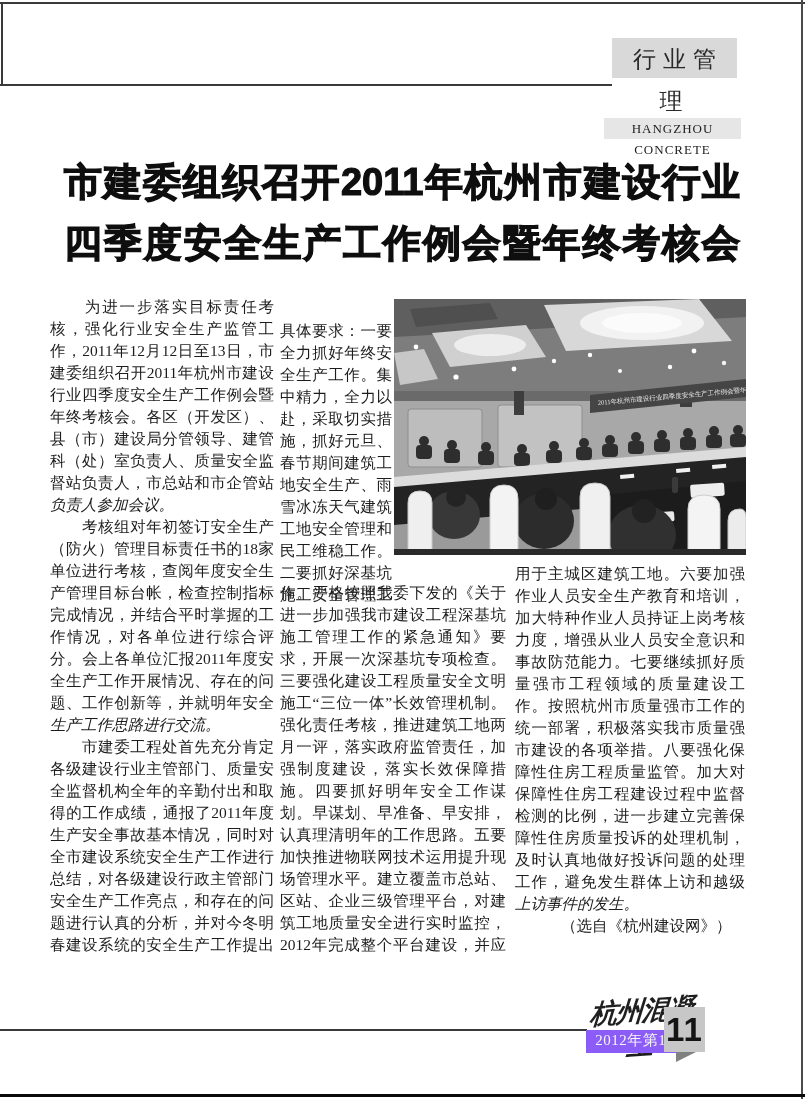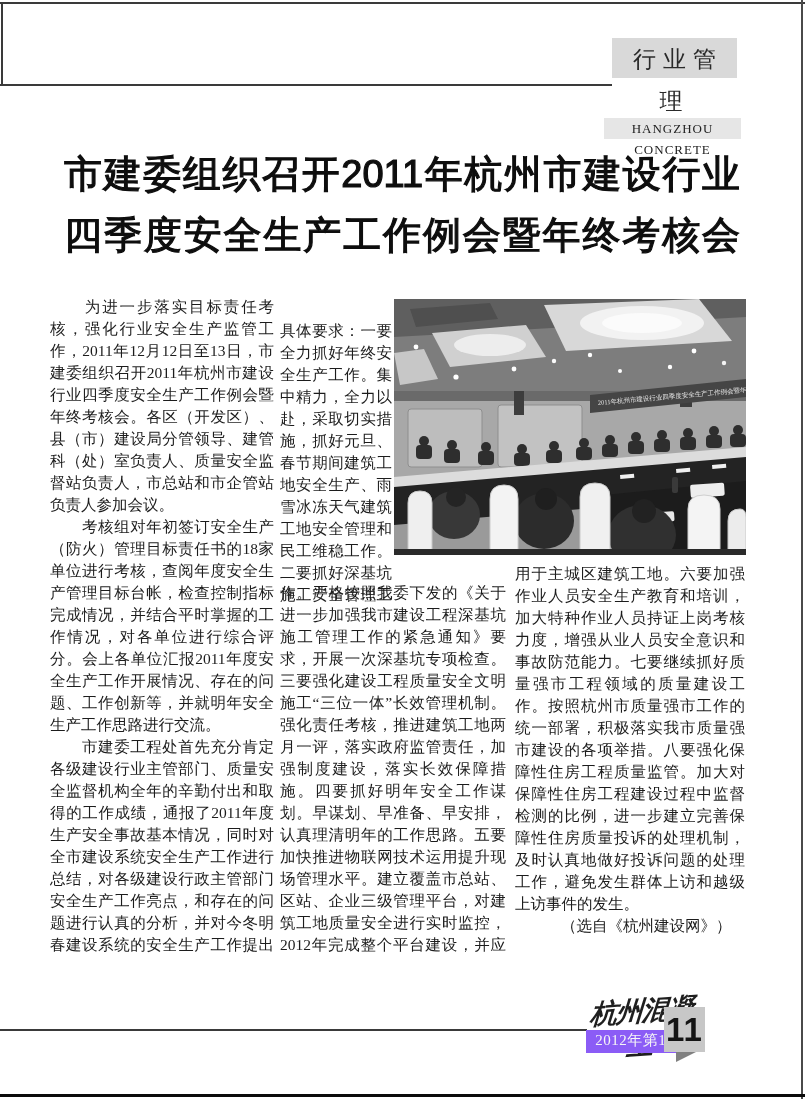--- a/index.html
+++ b/index.html
@@ -22,8 +22,8 @@
       font-size:13px;color:#222;text-align:center;line-height:21px;letter-spacing:1px;margin-top:40px;}
 
   
-  #article-title{position:absolute;left:64px;top:144px;width:676px;
-      font-family:"Liberation Sans","DejaVu Sans",sans-serif;font-weight:normal;color:#0e0e0e;}
+  #article-title{position:absolute;left:64px;top:152px;width:676px;
+      font-family:"Liberation Sans","DejaVu Sans",sans-serif;font-weight:bold;color:#0e0e0e;}
   .title-line{height:61px;line-height:61px;font-size:38px;
       text-align:justify;text-align-last:justify;-webkit-text-stroke:1.2px #0e0e0e;}
 

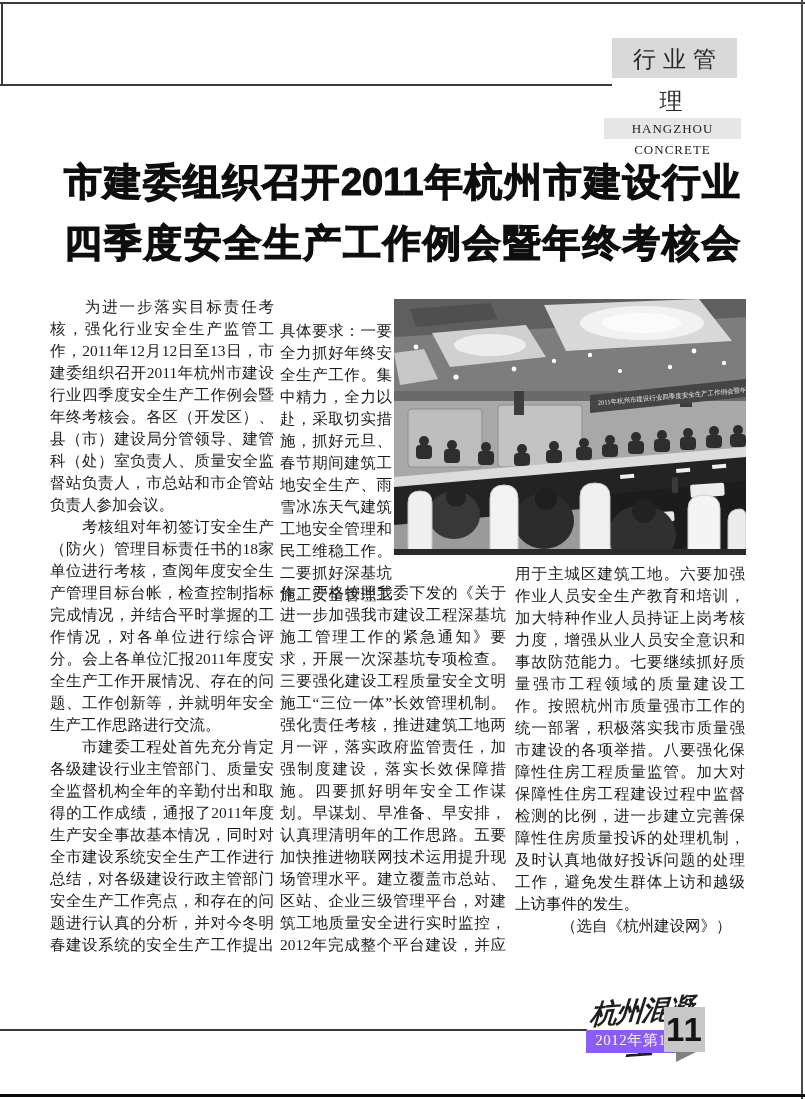--- a/index.html
+++ b/index.html
@@ -34,7 +34,7 @@
   #col2b{left:280px;top:582px;width:226px;}
   #col3{left:515px;top:563px;width:230px;}
   .tline{height:22px;text-align:justify;text-align-last:justify;white-space:pre;}
-  .tline.pend{text-align-last:left;}
+  .tline.pend{text-align-last:left;font-style:italic;}
   #credit-line{height:22px;padding-left:46px;white-space:pre;}
 
   

